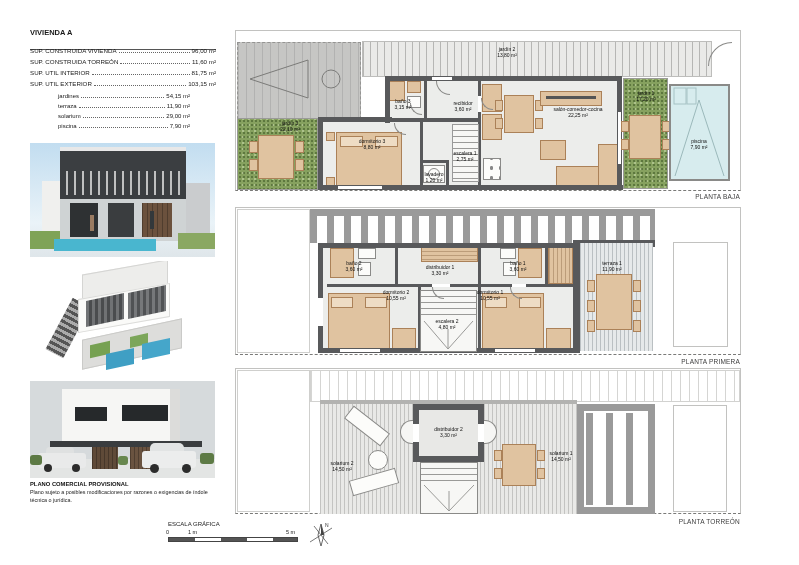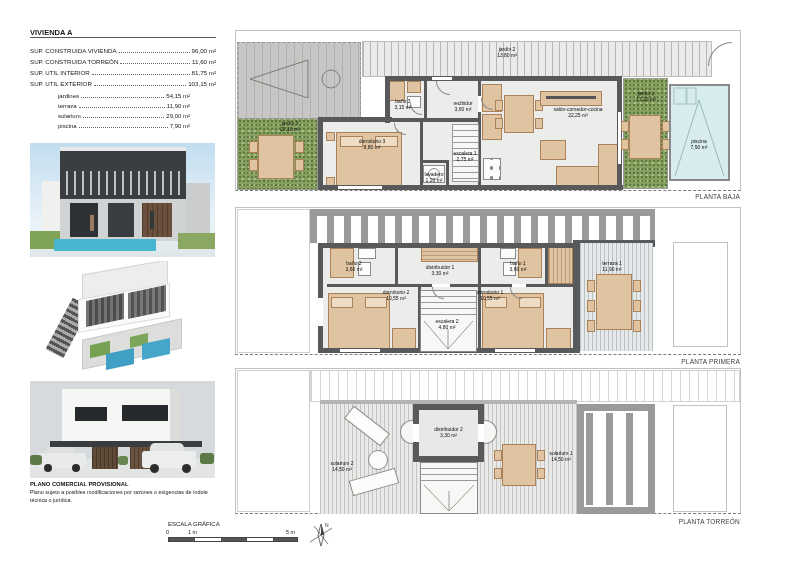--- a/index.html
+++ b/index.html
@@ -46,7 +46,7 @@
   .rlabel{font-size:5px;line-height:1.25;text-align:center;color:#111;z-index:6}
   .rlabel span{display:block}
   .plname{font-size:6.5px;color:#3c3c3c;text-align:right;letter-spacing:.2px;z-index:6}
-  .tb-title{font-size:7.5px;font-weight:bold;color:#1a1a1a;border-bottom:1px solid #555;padding-bottom:0}
+  .tb-title{font-size:7.5px;font-weight:bold;color:#1a1a1a;border-bottom:1px solid #555;padding-bottom:12px}
   .trow{display:flex;align-items:flex-end;font-size:6.2px;color:#1a1a1a;height:11px}
   .trow .lead{flex:1;border-bottom:1px dotted #666;margin:0 2px 1px 2px}
   .tsub{height:10px;font-size:6px}

